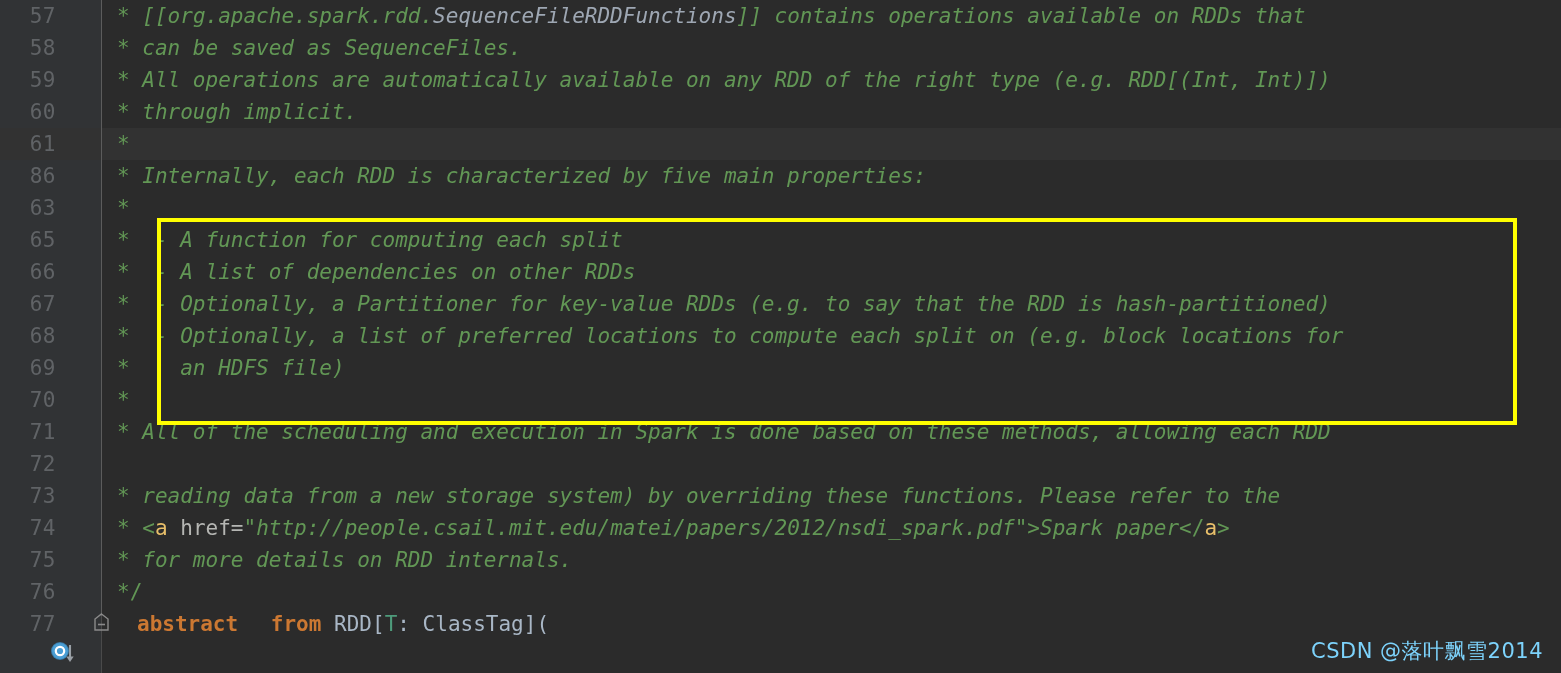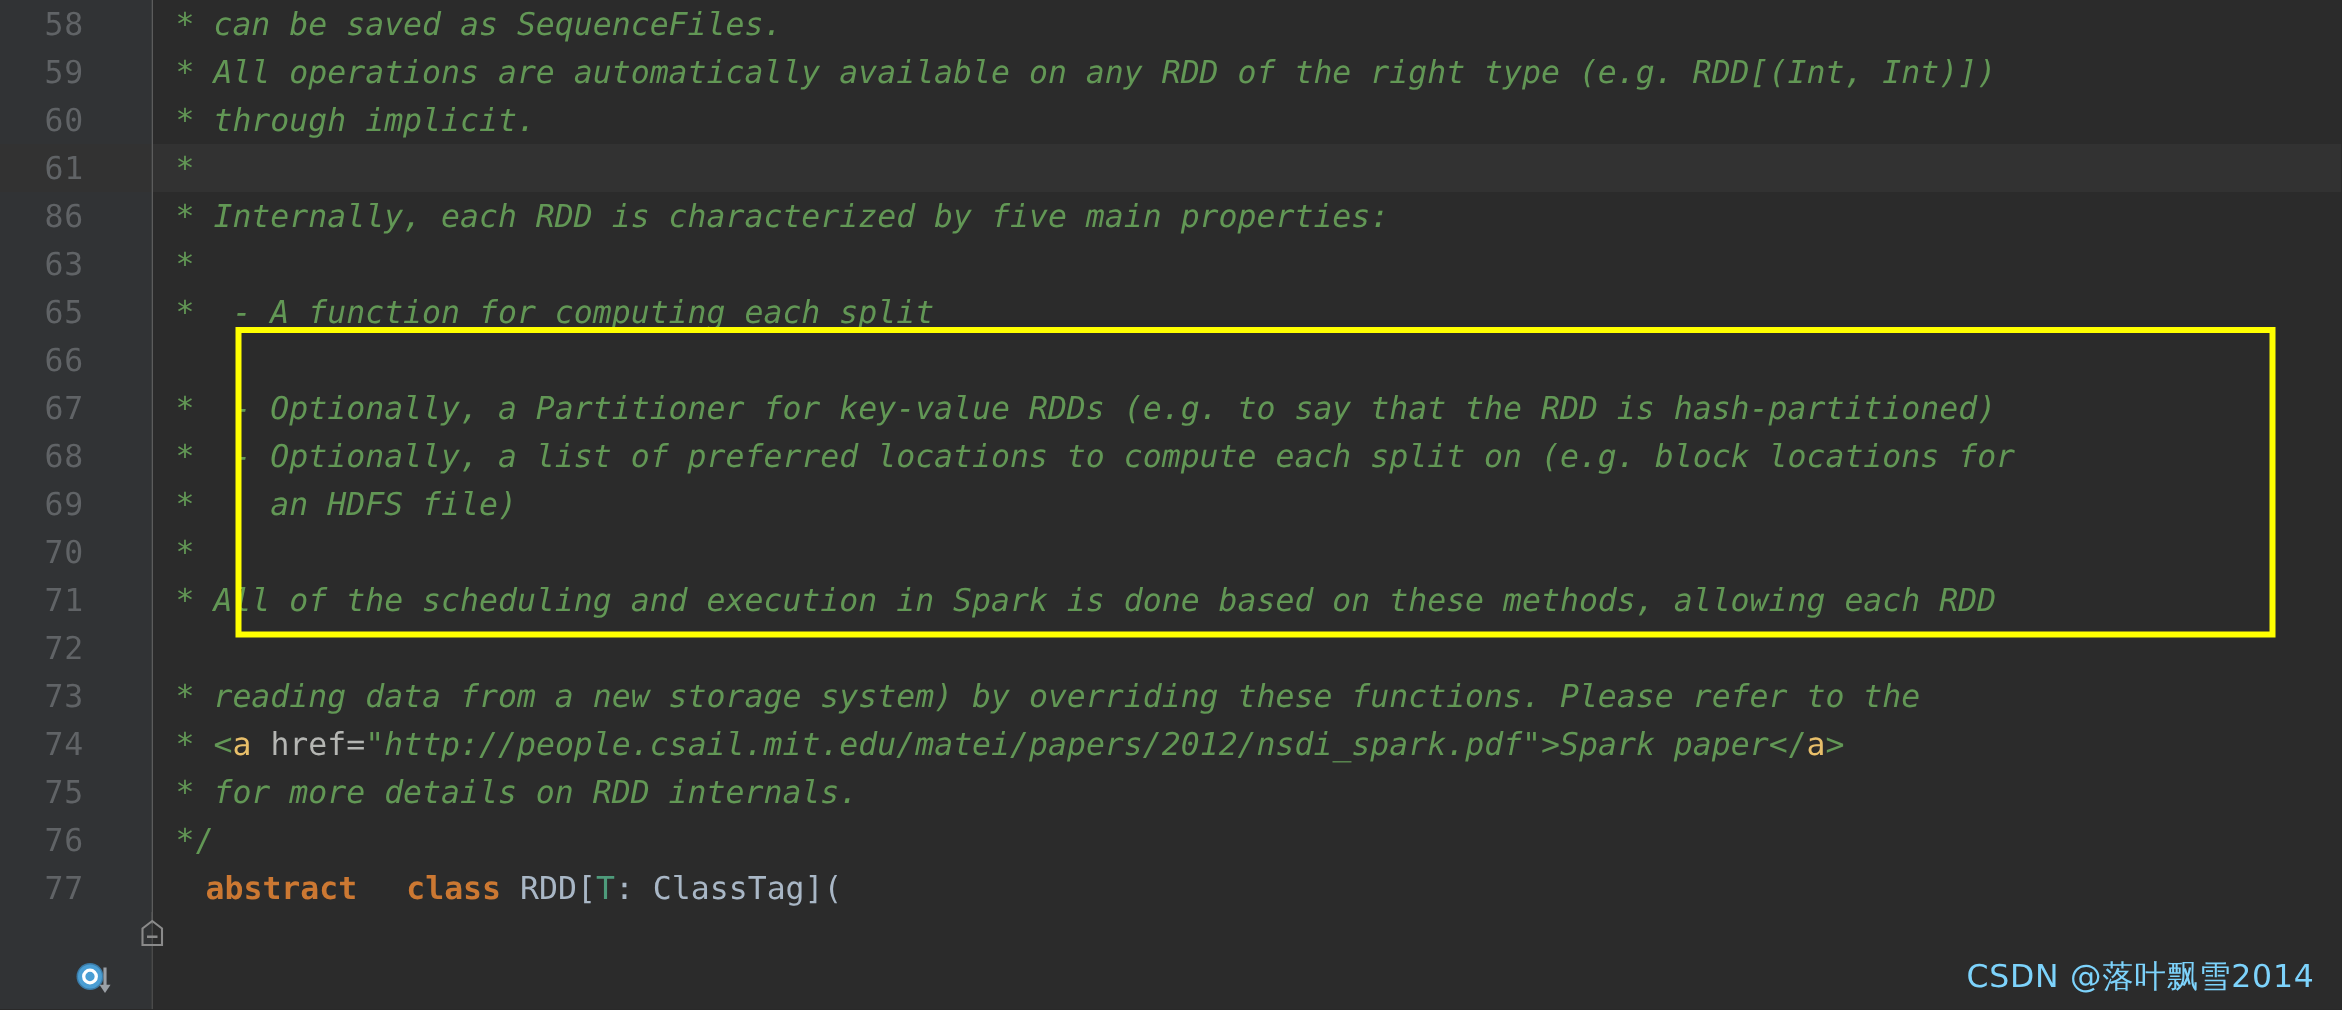--- a/index.html
+++ b/index.html
@@ -158,6 +158,12 @@
 
   <div class="rows">
 
+    <div class="row">
+      <div class="gutter-bg"></div>
+      <div class="code-bg"></div>
+      <div class="lineno">57</div>
+      <div class="code"><span class="cmtp">* </span><span class="cmt">[[</span><span class="cmt">org.apache.spark.rdd.</span><span class="doclink">SequenceFileRDDFunctions</span><span class="cmt">]] </span><span class="cmt">contains operations available on RDDs that</span></div>
+    </div>
 
     <div class="row">
       <div class="gutter-bg"></div>

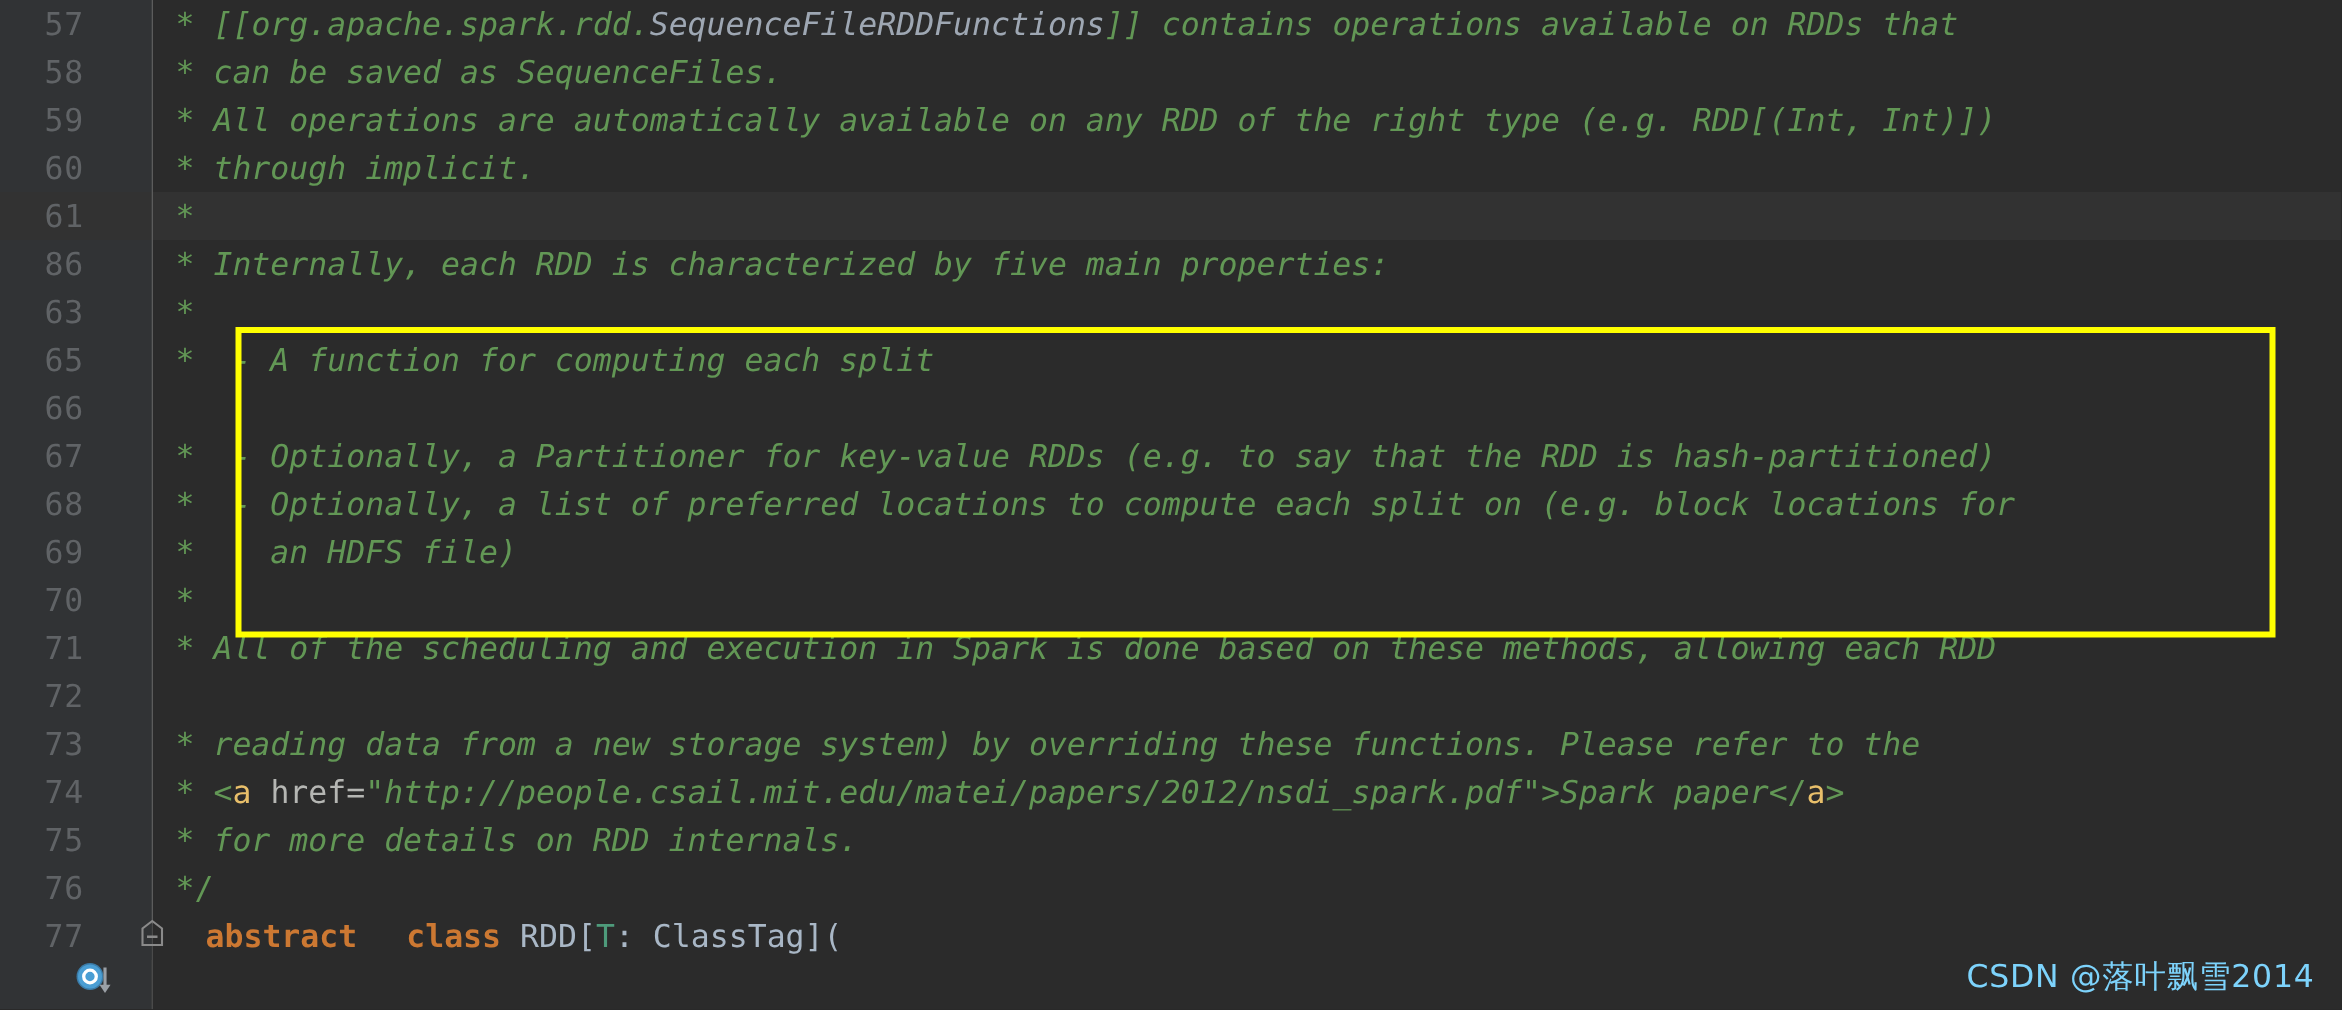--- a/index.html
+++ b/index.html
@@ -219,6 +219,7 @@
       <div class="gutter-bg"></div>
       <div class="code-bg"></div>
       <div class="lineno">66</div>
+      <div class="code"><span class="cmtp">* </span><span class="cmt"> - A list of dependencies on other RDDs</span></div>
     </div>
 
     <div class="row">

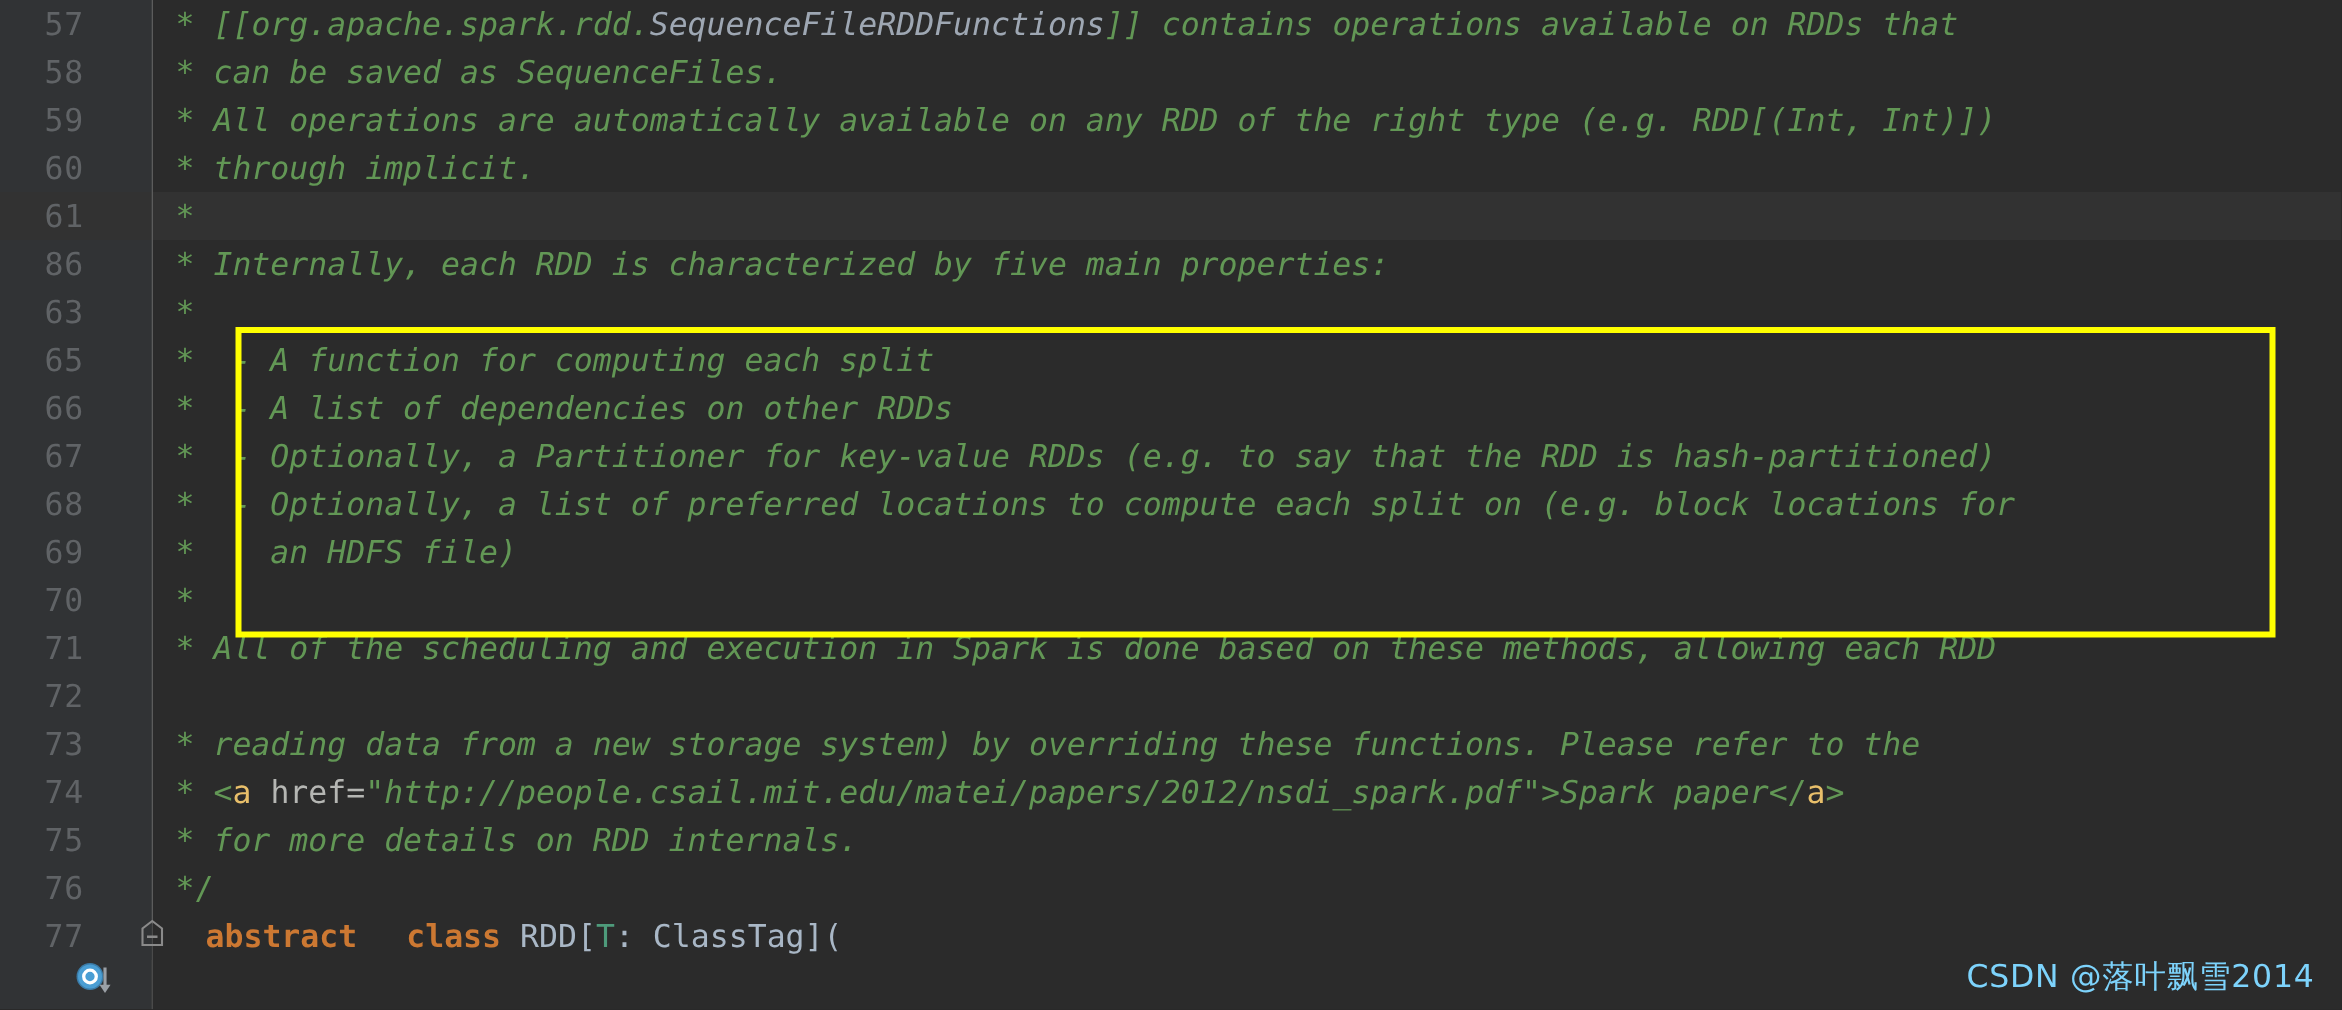--- a/index.html
+++ b/index.html
@@ -295,7 +295,7 @@
       <div class="gutter-bg"></div>
       <div class="code-bg"></div>
       <div class="lineno">77</div>
-      <div class="code"><span class="kw">abstract</span><span class="punc"> </span><span class="kw">class</span><span class="punc"> </span><span class="ident">RDD</span><span class="punc">[</span><span class="typar">T</span><span class="punc">: </span><span class="ident">ClassTag</span><span class="punc">](</span></div>
+      <div class="code"><span class="kw">abstract</span><span class="punc"> </span><span class="kw">from</span><span class="punc"> </span><span class="ident">RDD</span><span class="punc">[</span><span class="typar">T</span><span class="punc">: </span><span class="ident">ClassTag</span><span class="punc">](</span></div>
     </div>
 
   </div>

